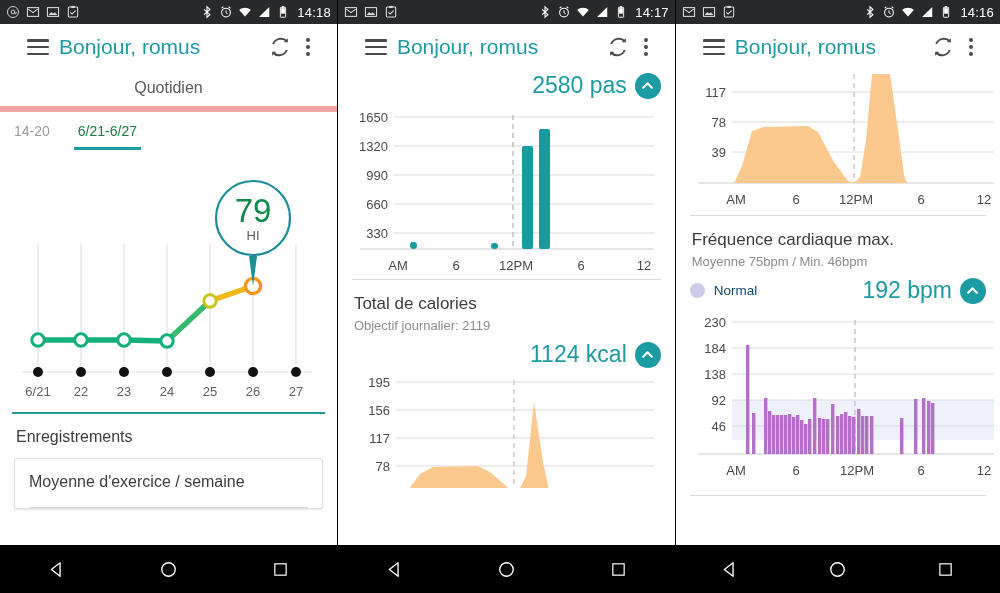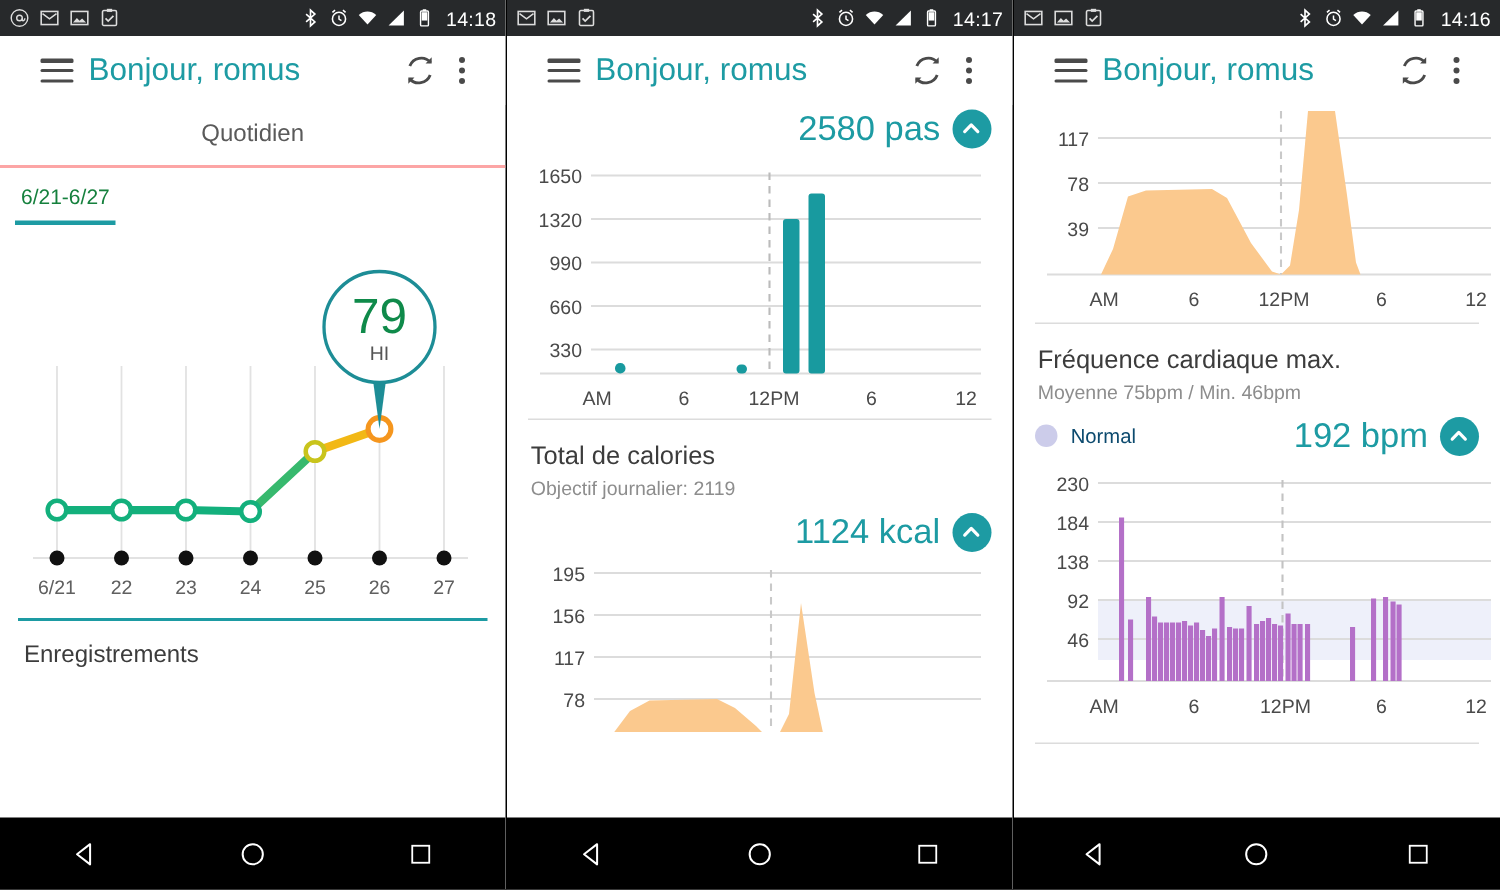--- a/index.html
+++ b/index.html
@@ -44,7 +44,7 @@
   .kebab i { width: 4px; height: 4px; background: #4a4a4a; border-radius: 50%; display: block; }
 
   
-  .tabs { display: flex; height: 42px; flex: 0 0 42px; border-bottom: 2px solid #fca5a5; }
+  .tabs { display: flex; height: 42px; flex: 0 0 42px; border-bottom: 6px solid #fca5a5; }
   .tab { flex: 1; display: flex; align-items: center; justify-content: center;
          font-size: 16px; color: #5a5a5a; position: relative; cursor: pointer; }
   .tab.active { color: #1d9ba3; }

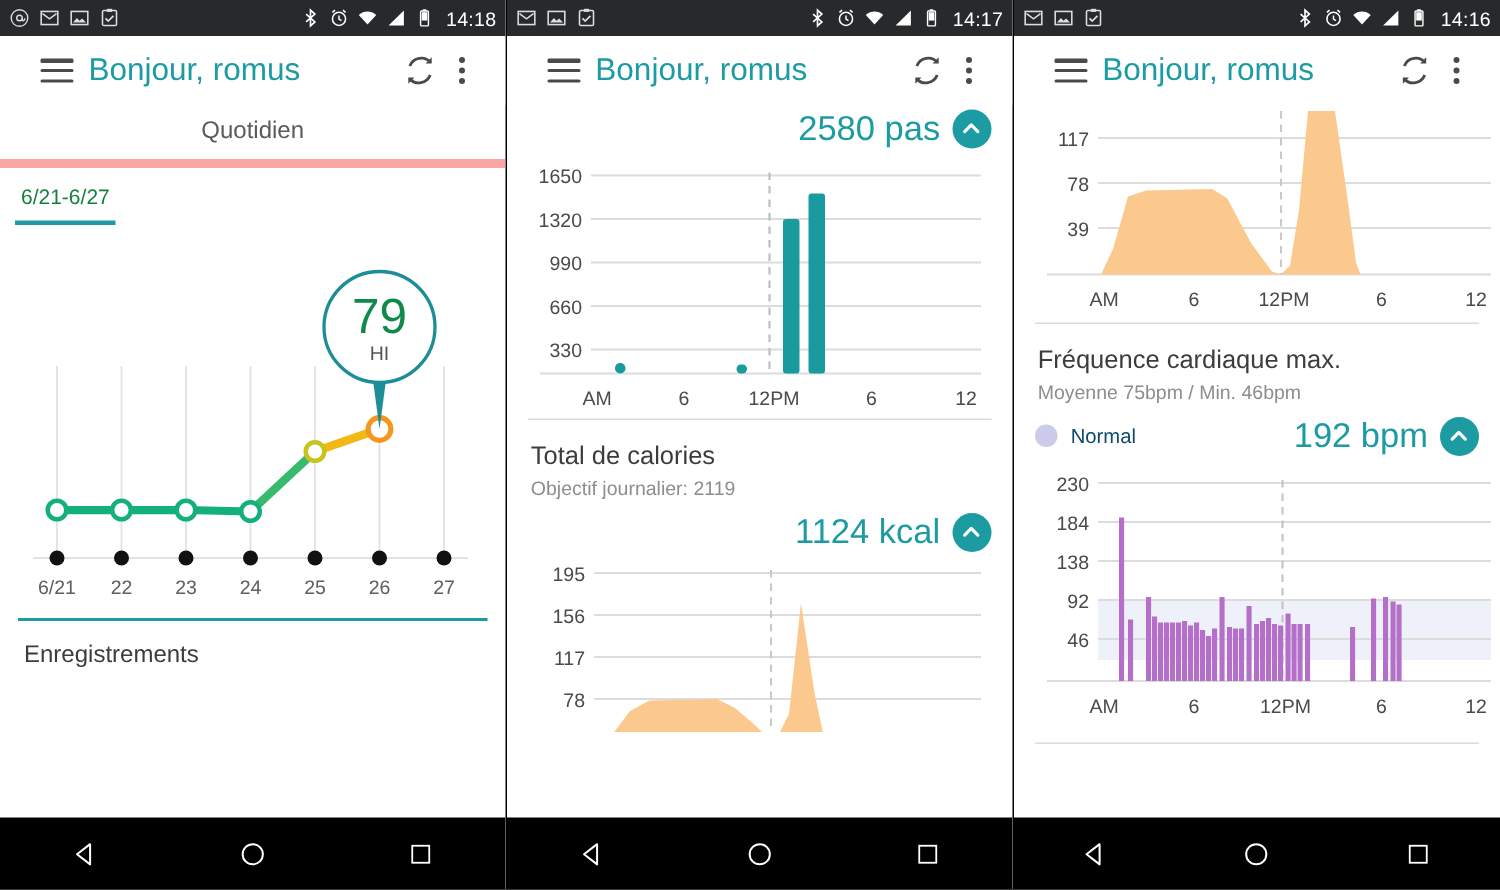--- a/index.html
+++ b/index.html
@@ -183,6 +183,7 @@
     </div>
 
     <div class="weekbar">
+      <div class="week">14-20</div>
       <div class="week active">6/21-6/27</div>
     </div>
 

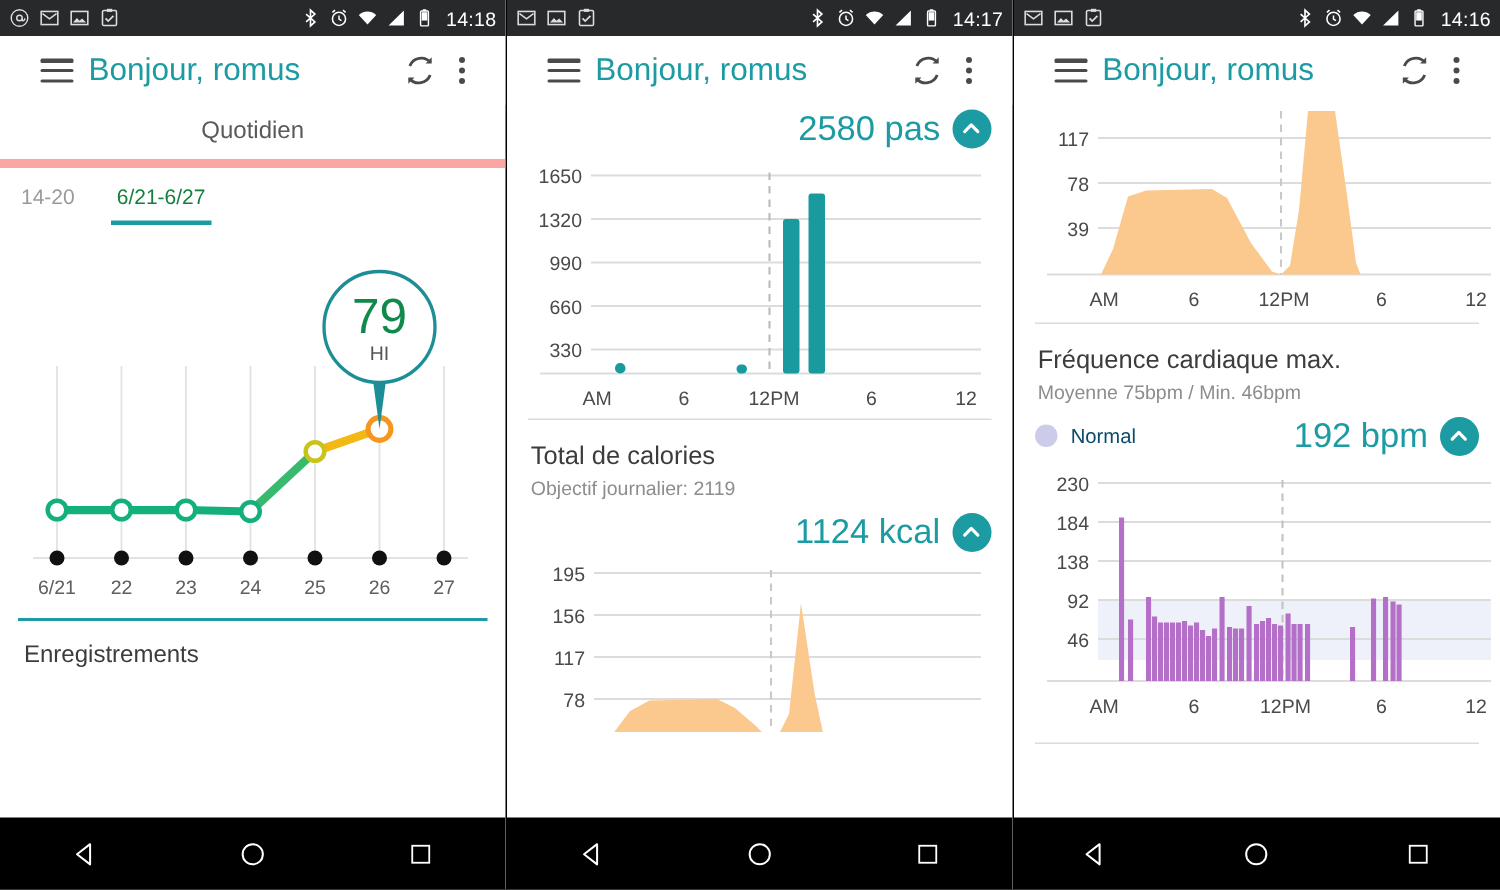--- a/index.html
+++ b/index.html
@@ -254,6 +254,10 @@
         <div class="sec-title">Enregistrements</div>
       </div>
 
+      <div class="rec-card">
+        <div class="rec-label">Moyenne d'exercice / semaine</div>
+        <div class="rec-underline"></div>
+      </div>
     </div>
 
     <div class="navbar">

